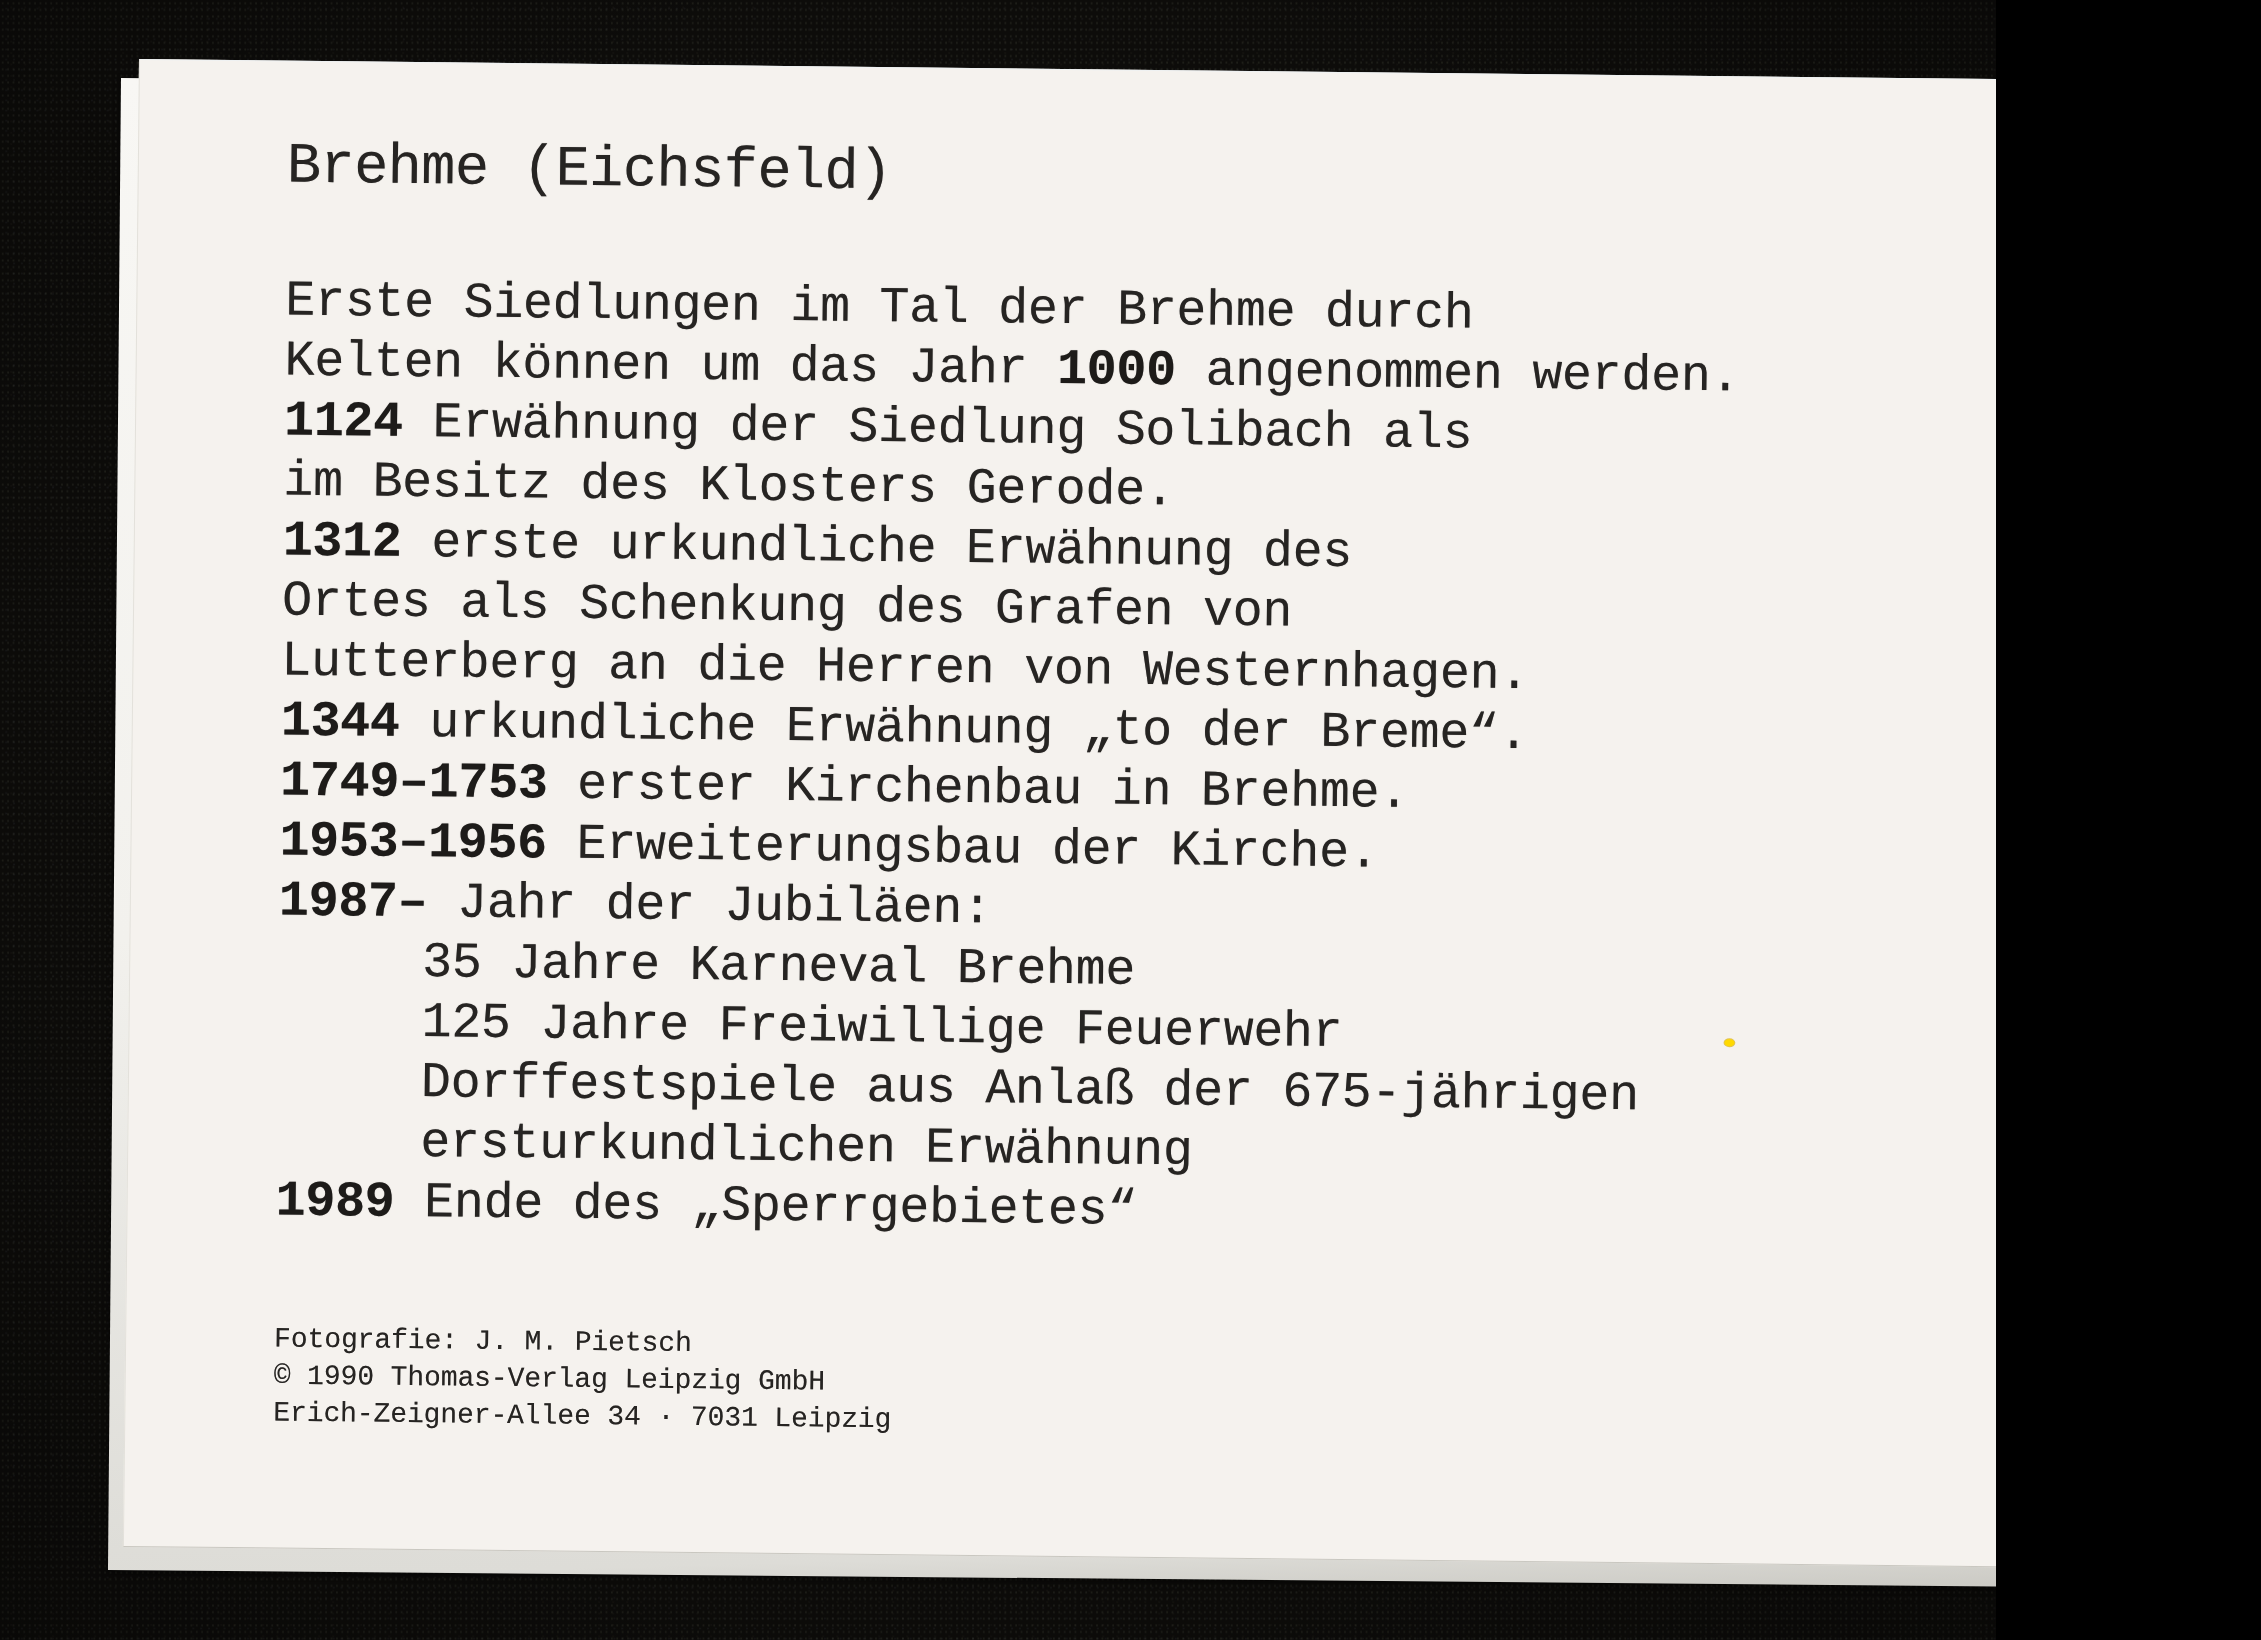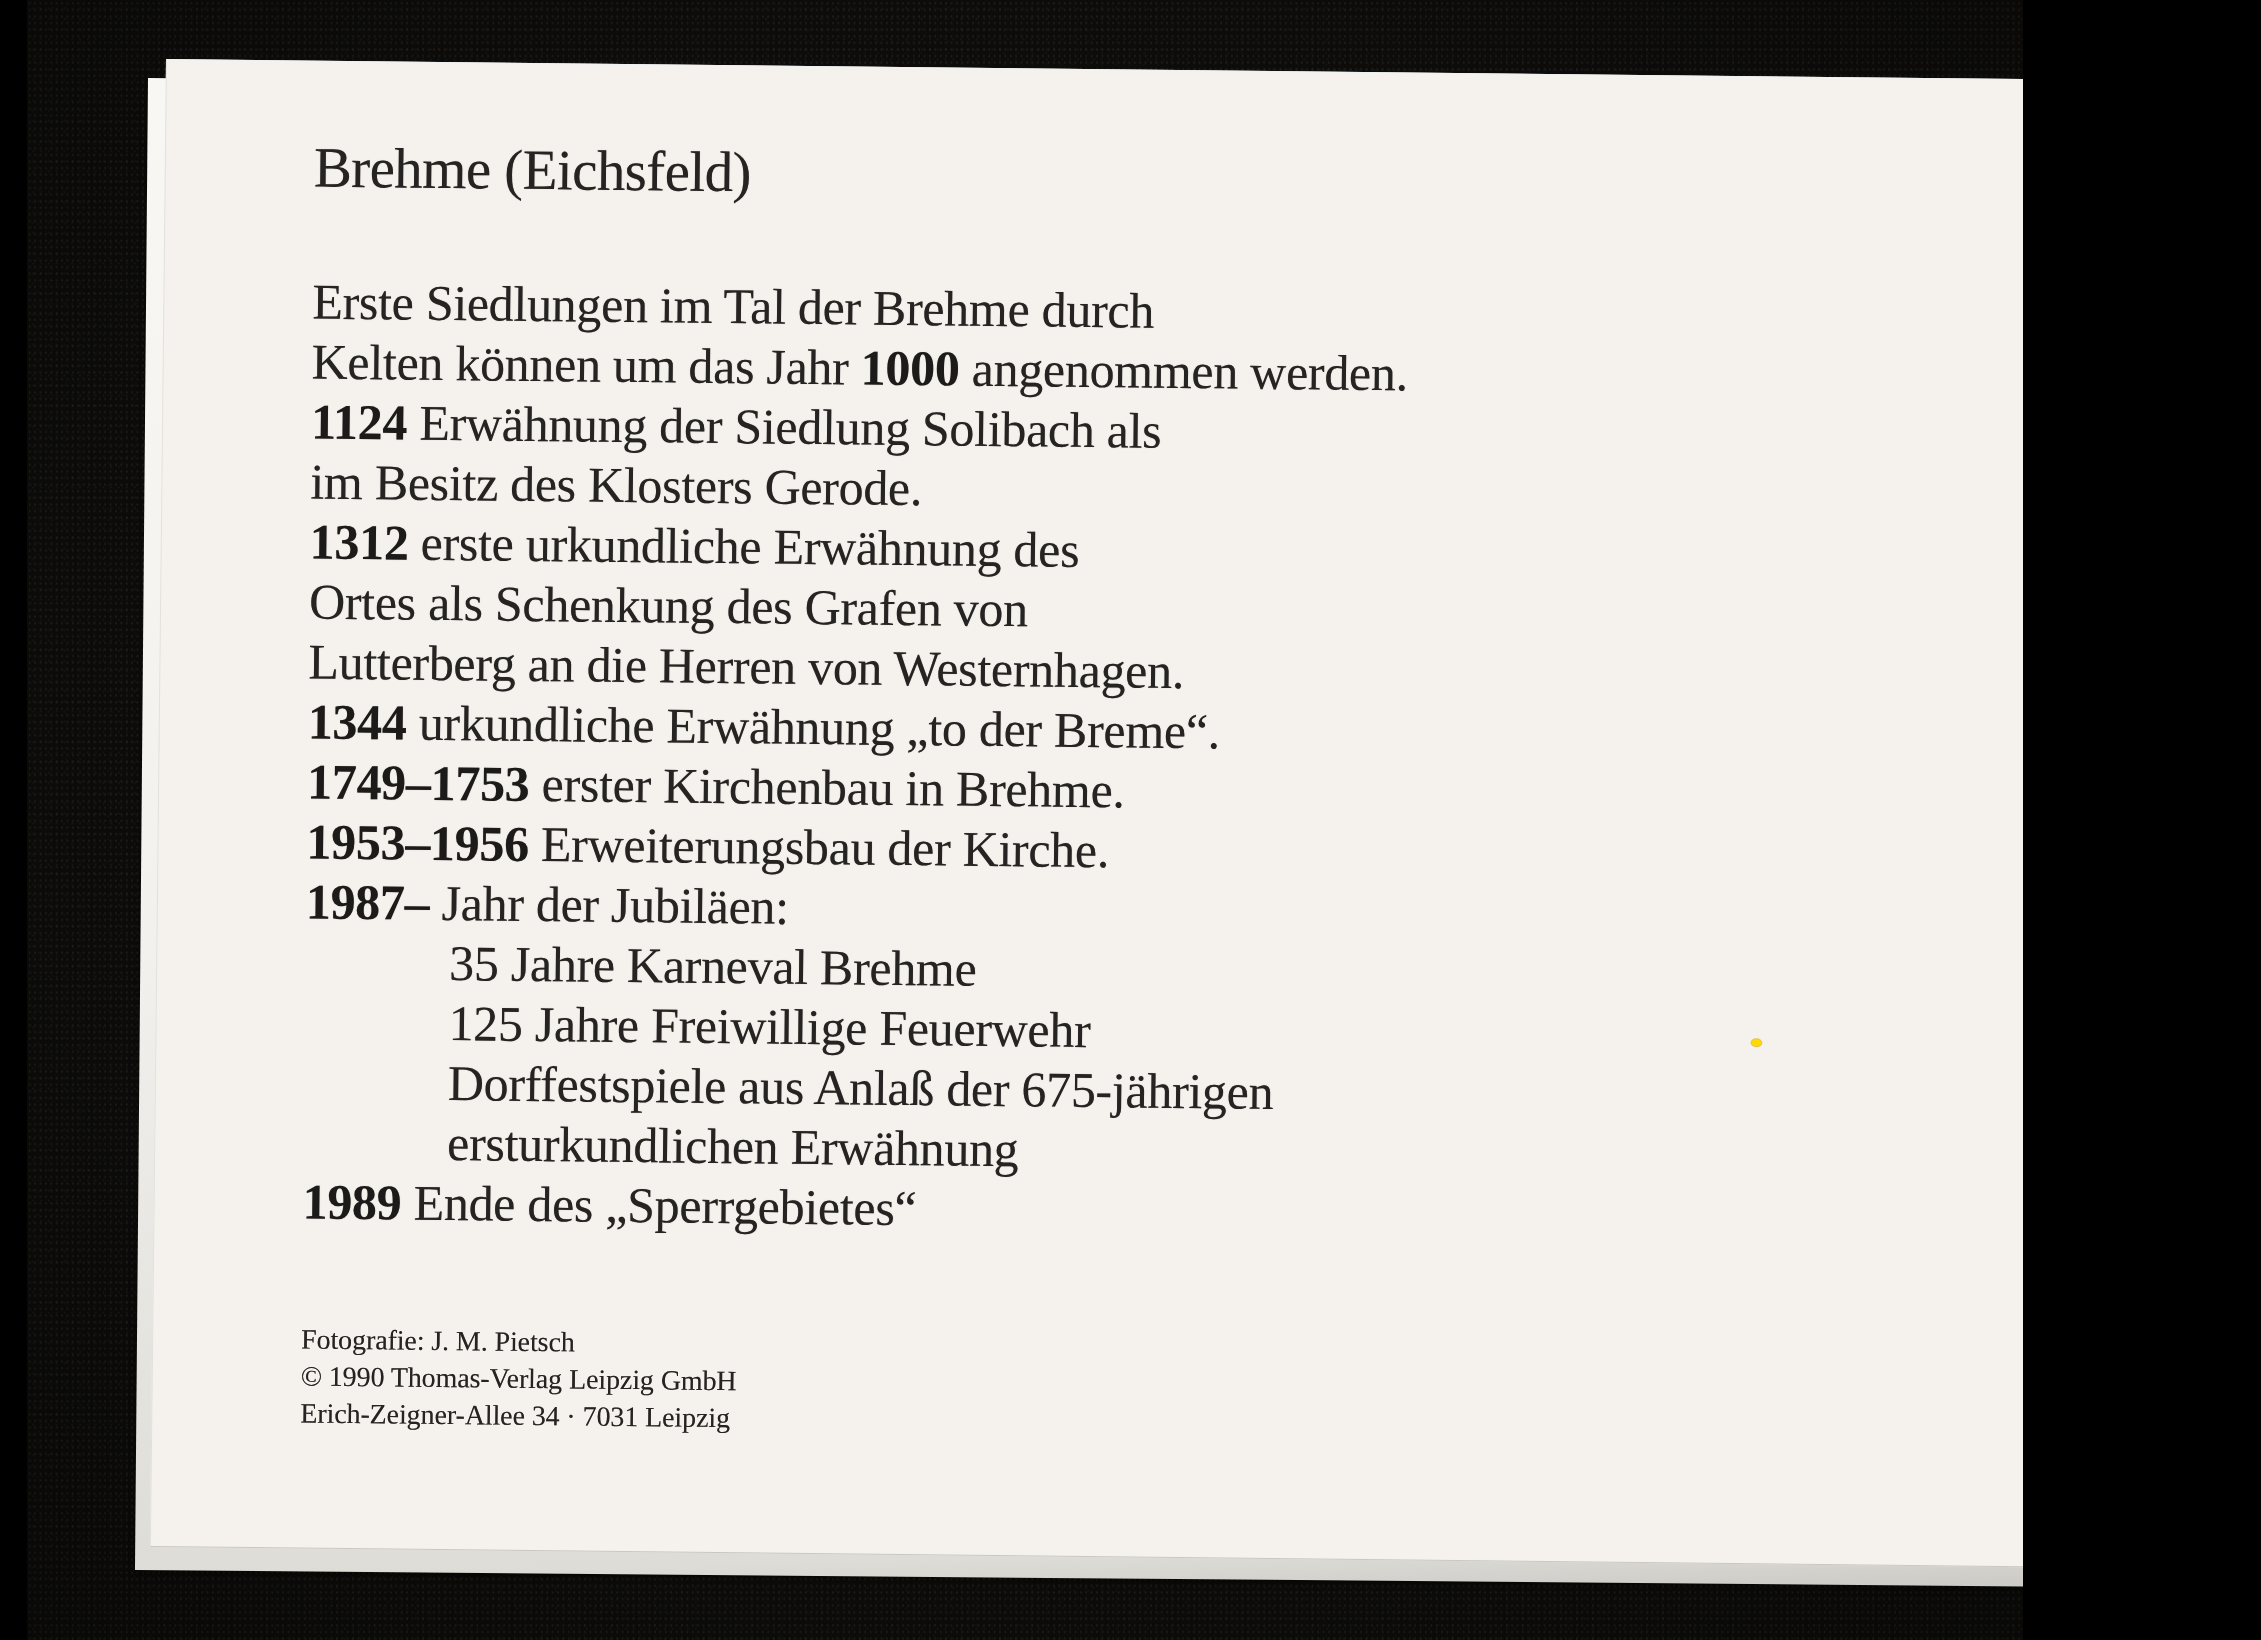--- a/index.html
+++ b/index.html
@@ -13,8 +13,7 @@
       radial-gradient(rgba(92,102,118,0.13) 0.6px, transparent 1px) 2.4px 3.6px / 7.8px 10.2px,
       radial-gradient(rgba(165,152,118,0.09) 0.6px, transparent 0.9px) 4.2px 1.8px / 14px 11.4px,
       #0d0c0a;
-    font-family: Liberation Serif, serif;
-    margin-left: 27px;
+    font-family: Liberation Mono, monospace;
   }
   .stage::after {
     content: "";

